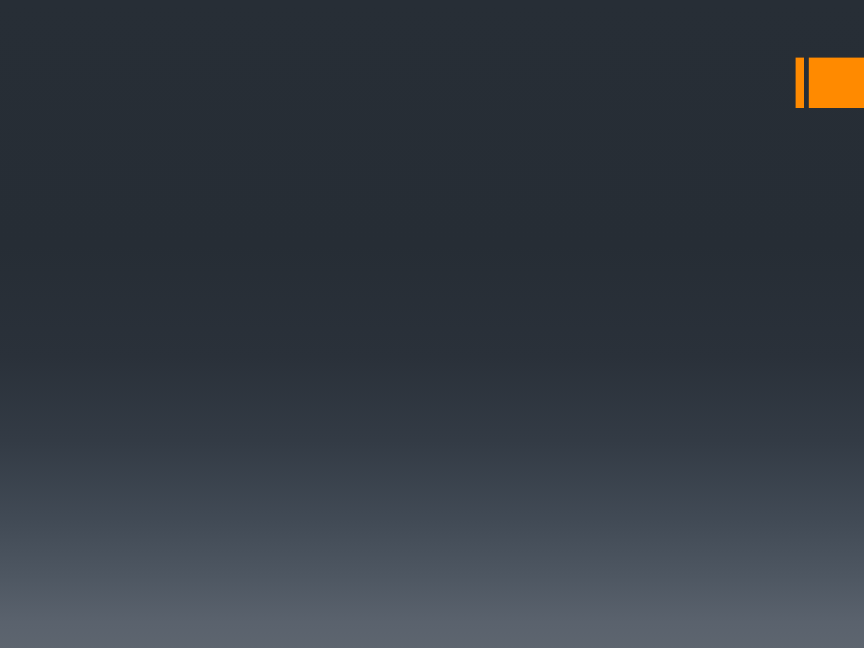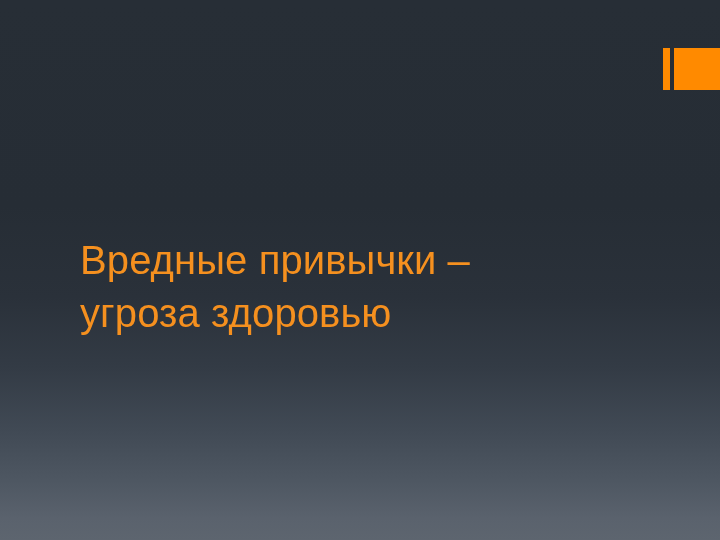--- a/index.html
+++ b/index.html
@@ -77,10 +77,6 @@
     <div class="deco-block"></div>
   </div>
 
-  <div class="title-block">
-    <h1 class="title">Вредные привычки –
-угроза здоровью</h1>
-  </div>
 
 </div>
 

